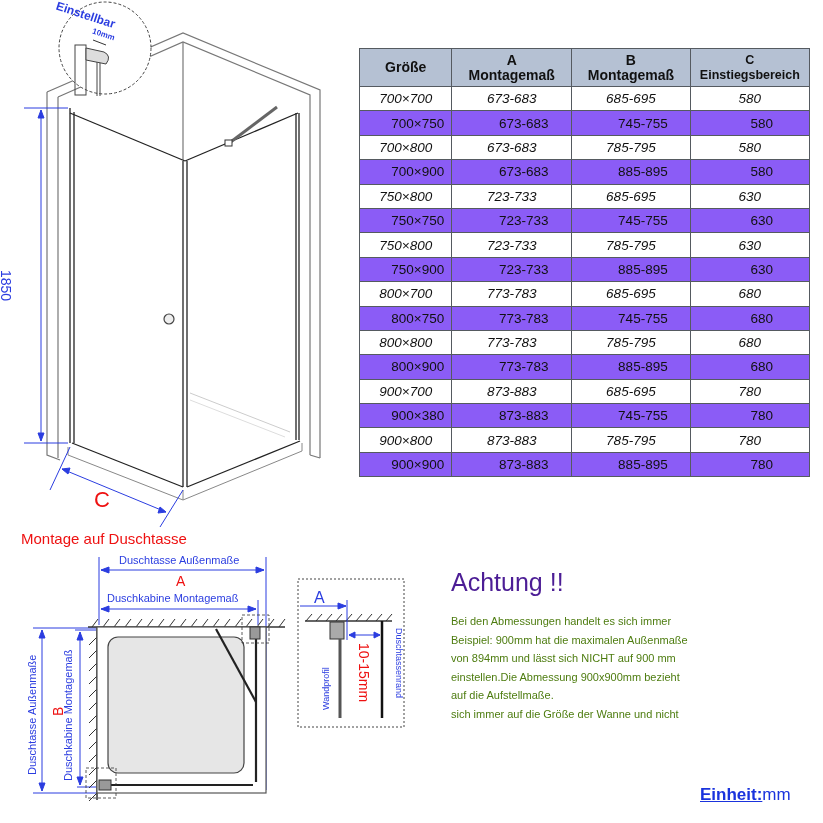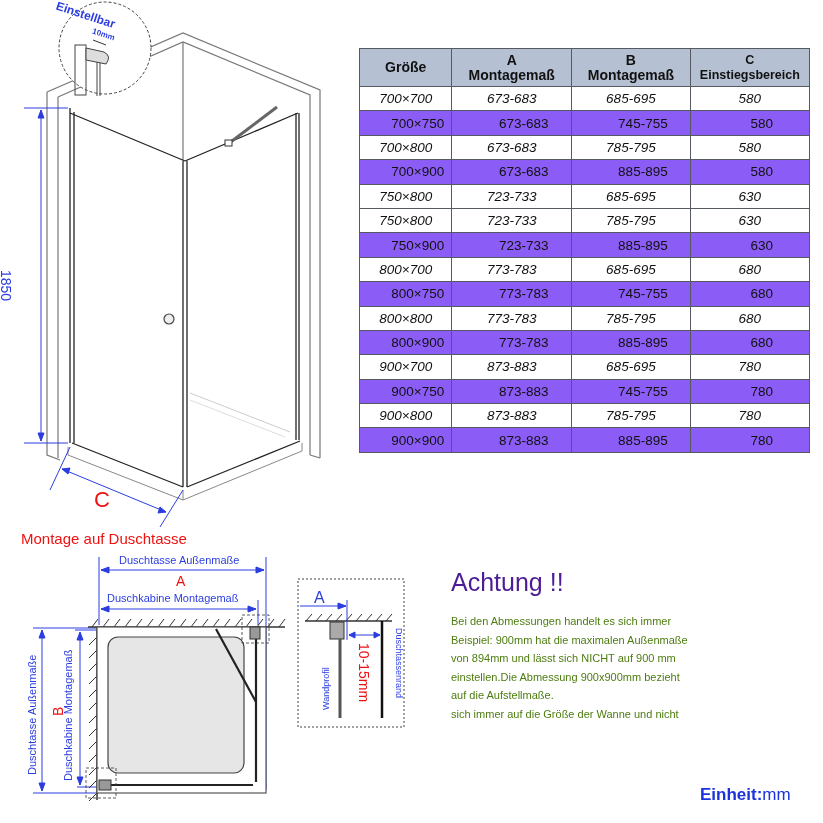--- a/index.html
+++ b/index.html
@@ -136,6 +136,12 @@
         <td>750×800</td>
         <td>723-733</td>
         <td>685-695</td>
+        <td>630</td>
+      </tr>
+    <tr class="alt">
+        <td>750×750</td>
+        <td>723-733</td>
+        <td>745-755</td>
         <td>630</td>
       </tr>
     <tr class="plain">

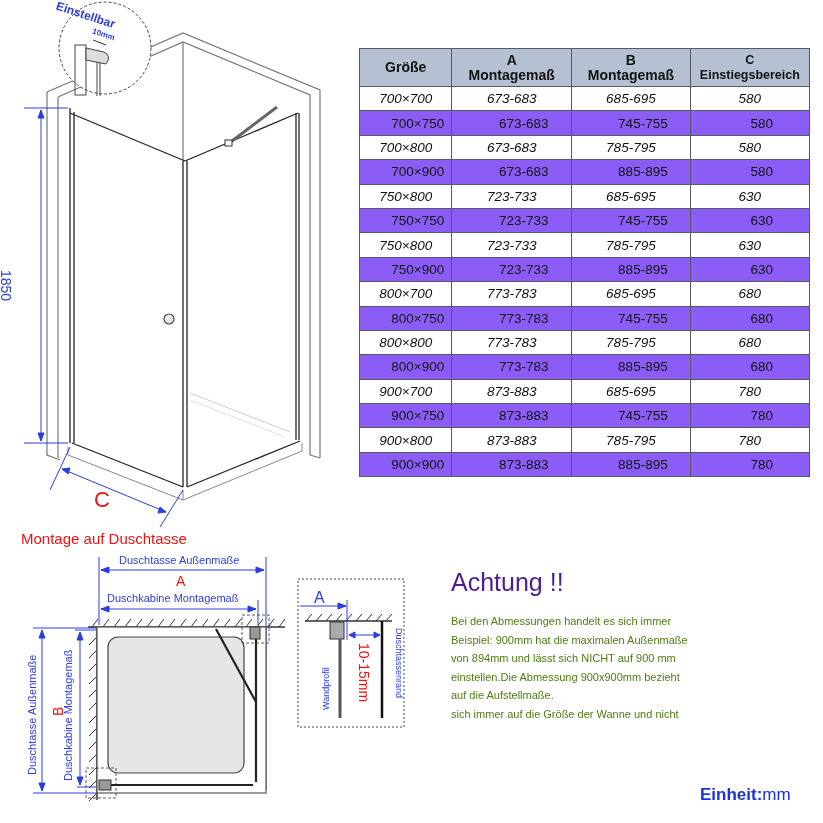--- a/index.html
+++ b/index.html
@@ -187,7 +187,7 @@
         <td>780</td>
       </tr>
     <tr class="alt">
-        <td>900×750</td>
+        <td>900×380</td>
         <td>873-883</td>
         <td>745-755</td>
         <td>780</td>

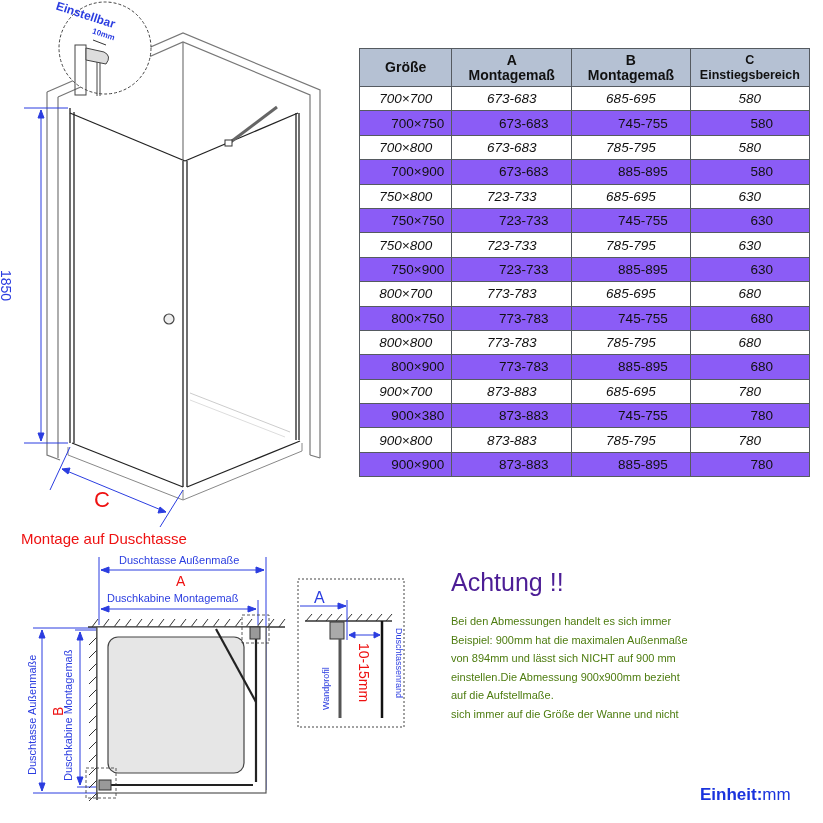--- a/index.html
+++ b/index.html
@@ -18,7 +18,7 @@
   .achtung-body { left:451px; top:612px; width:340px; font-size:11px; line-height:18.6px; color:#4d7c0f; }
   .achtung-body span { display:block; white-space:nowrap; }
   .unit { left:700px; top:785px; font-size:17px; color:#1a33dd; }
-  .unit b { font-weight:bold; }
+  .unit b { font-weight:bold;text-decoration:underline; }
   .unit span.val { font-weight:normal; }
   .blue-label { color:#2b3de0; font-size:11px; white-space:nowrap; }
   .red-label { color:#ee1111; }

